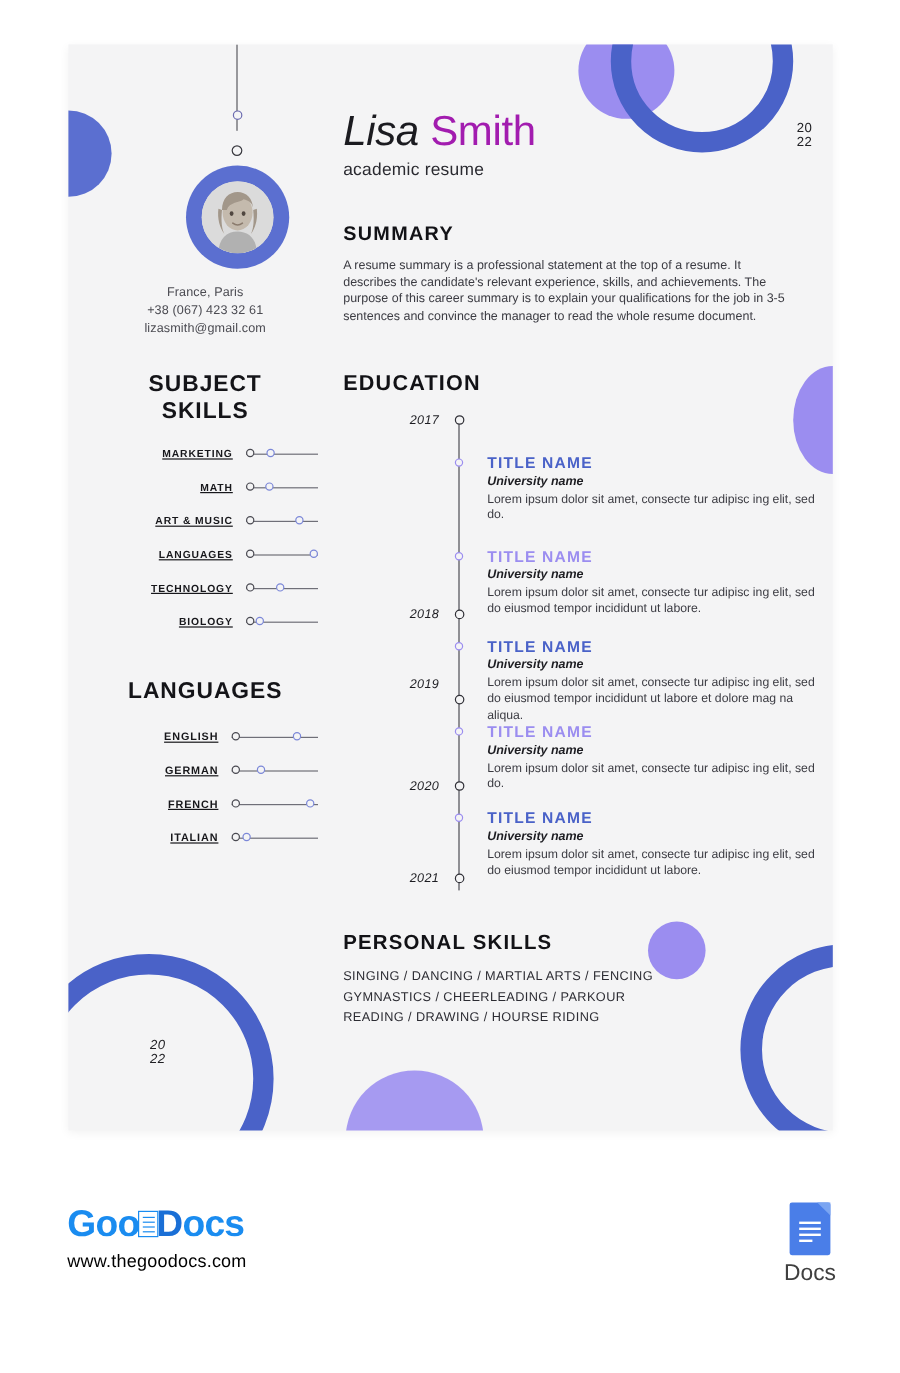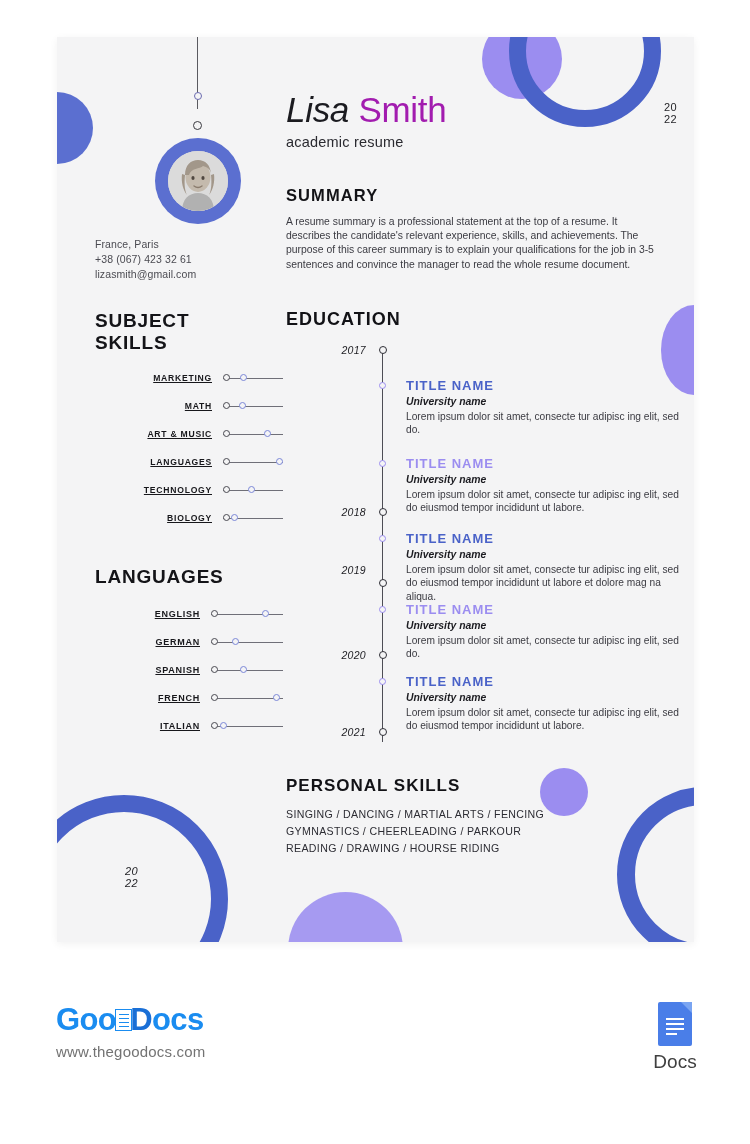--- a/index.html
+++ b/index.html
@@ -122,9 +122,9 @@
   
   .left-col {
     position: absolute;
-    left: 38px; top: 200px;
+    left: 20px; top: 200px;
     width: 188px;
-    text-align: left;
+    text-align: center;
   }
   .contact {
     font-size: 10.5px;

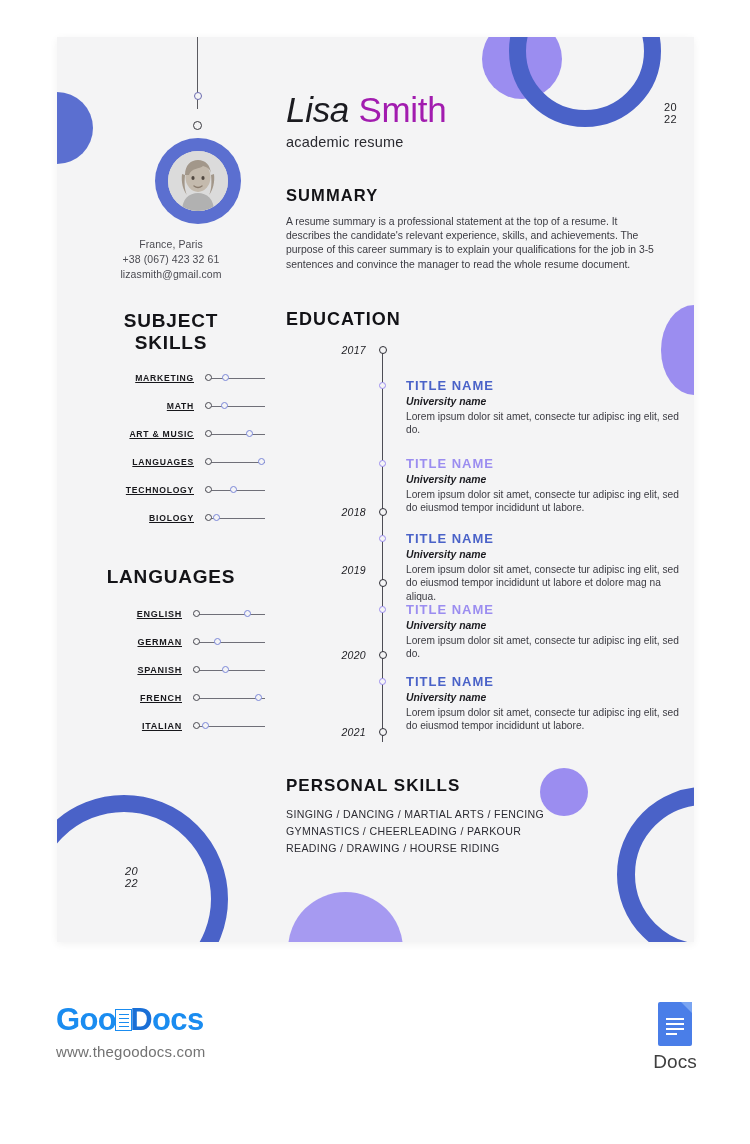--- a/index.html
+++ b/index.html
@@ -512,14 +512,6 @@
               <span class="track"></span>
               <span class="knob-start"></span>
               <span class="knob" style="left: 21.45px;"></span>
-            </span>
-          </div>
-          <div class="skill-row">
-            <span class="skill-label">SPANISH</span>
-            <span class="slider">
-              <span class="track"></span>
-              <span class="knob-start"></span>
-              <span class="knob" style="left: 29.25px;"></span>
             </span>
           </div>
           <div class="skill-row">

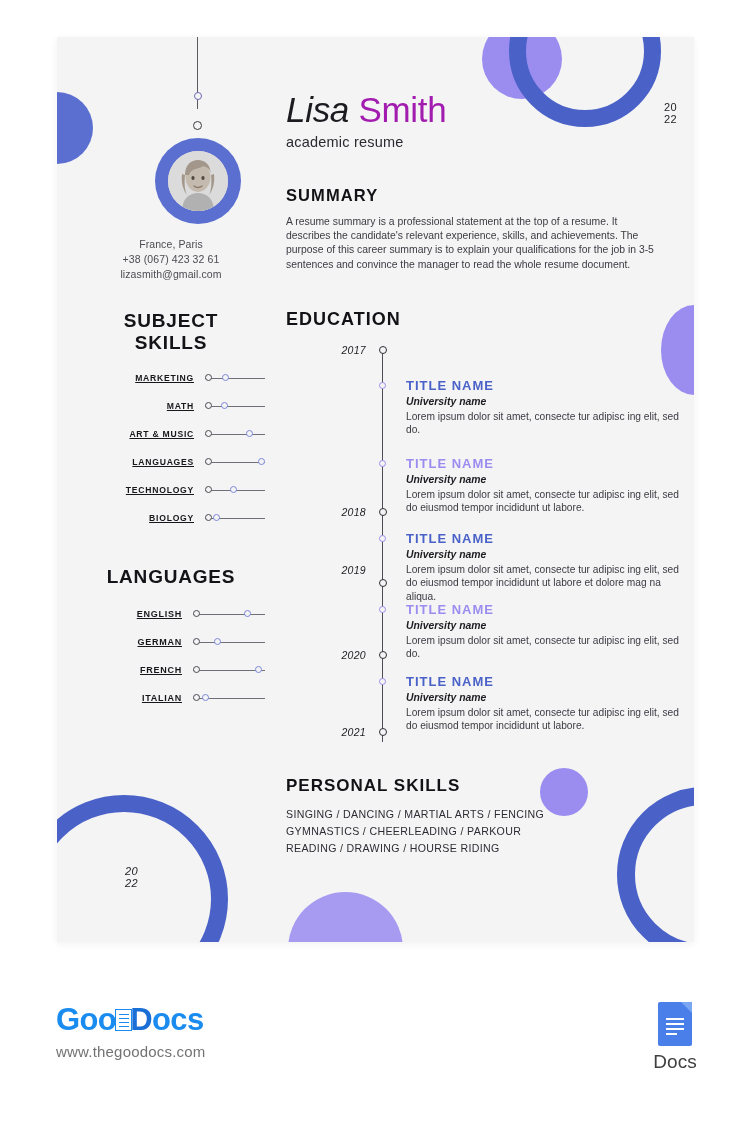--- a/index.html
+++ b/index.html
@@ -344,7 +344,7 @@
     position: absolute;
     left: 56px; top: 58px;
     font-size: 15px;
-    color: #737373;
+    color: #000000;
     letter-spacing: .2px;
   }
   .docs-badge {

